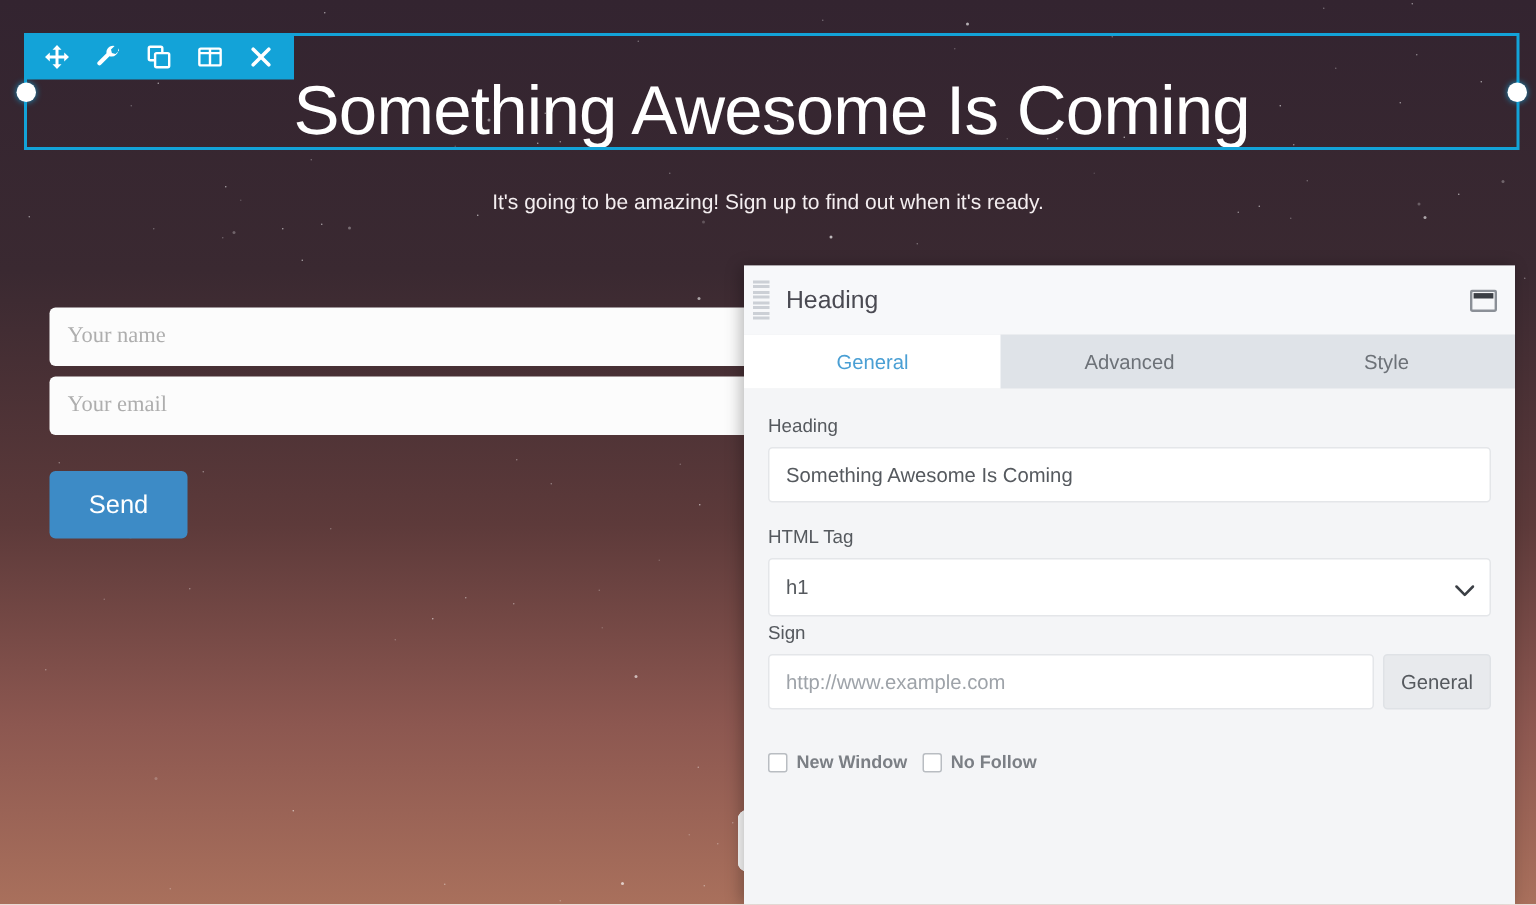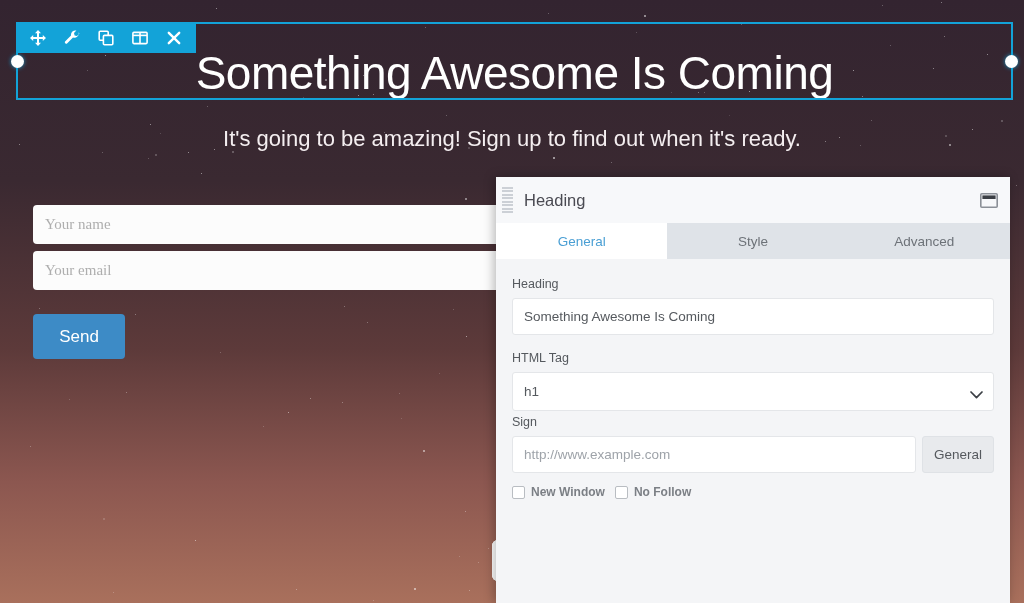--- a/index.html
+++ b/index.html
@@ -36,7 +36,7 @@
     position: absolute; left: 0; top: 126px; width: 1024px;
     text-align: center;
     color: #f4eef0;
-    font-size: 22px;
+    font-size: 14px;
     font-weight: 400;
   }
 

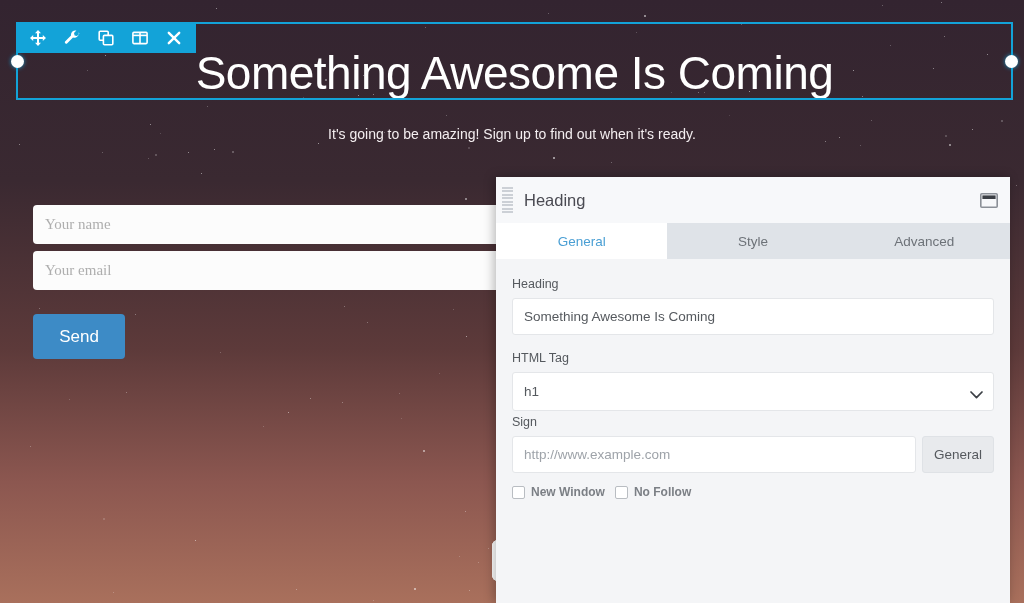--- a/index.html
+++ b/index.html
@@ -505,8 +505,8 @@
 
     <div class="panel-tabs">
       <div class="panel-tab active">General</div>
+      <div class="panel-tab">Advanced</div>
       <div class="panel-tab">Style</div>
-      <div class="panel-tab">Advanced</div>
     </div>
 
     <div class="panel-body">

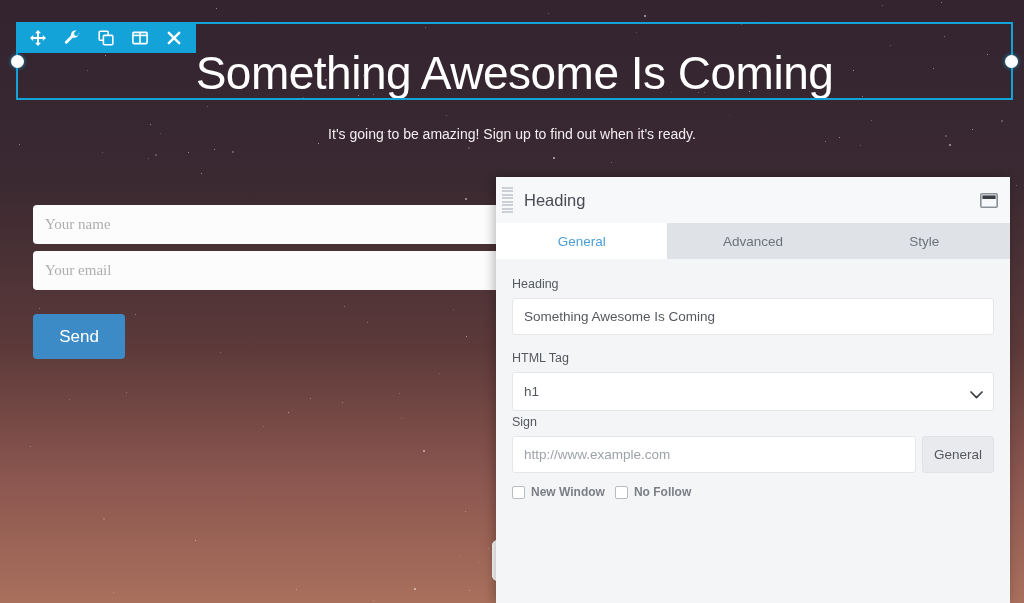--- a/index.html
+++ b/index.html
@@ -226,7 +226,7 @@
     pointer-events: none;
   }
 
-  .link-row { display: flex; align-items: stretch; gap: 6px; margin-bottom: 12px; }
+  .link-row { display: flex; align-items: stretch; gap: 6px; margin-bottom: 28px; }
   .link-input {
     flex: 1; height: 37px;
     background: #ffffff;

